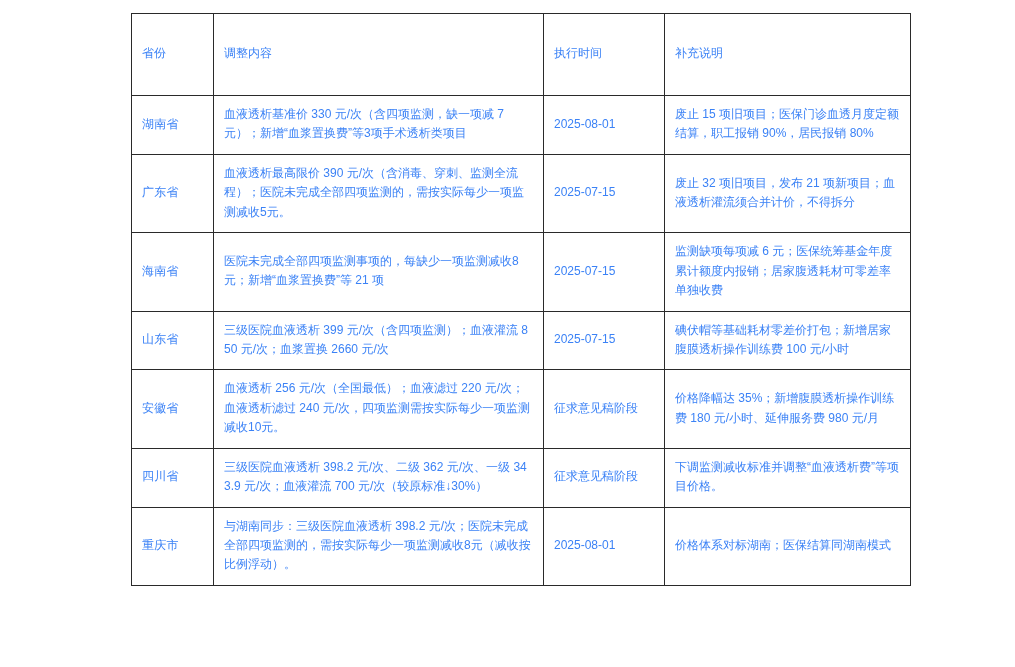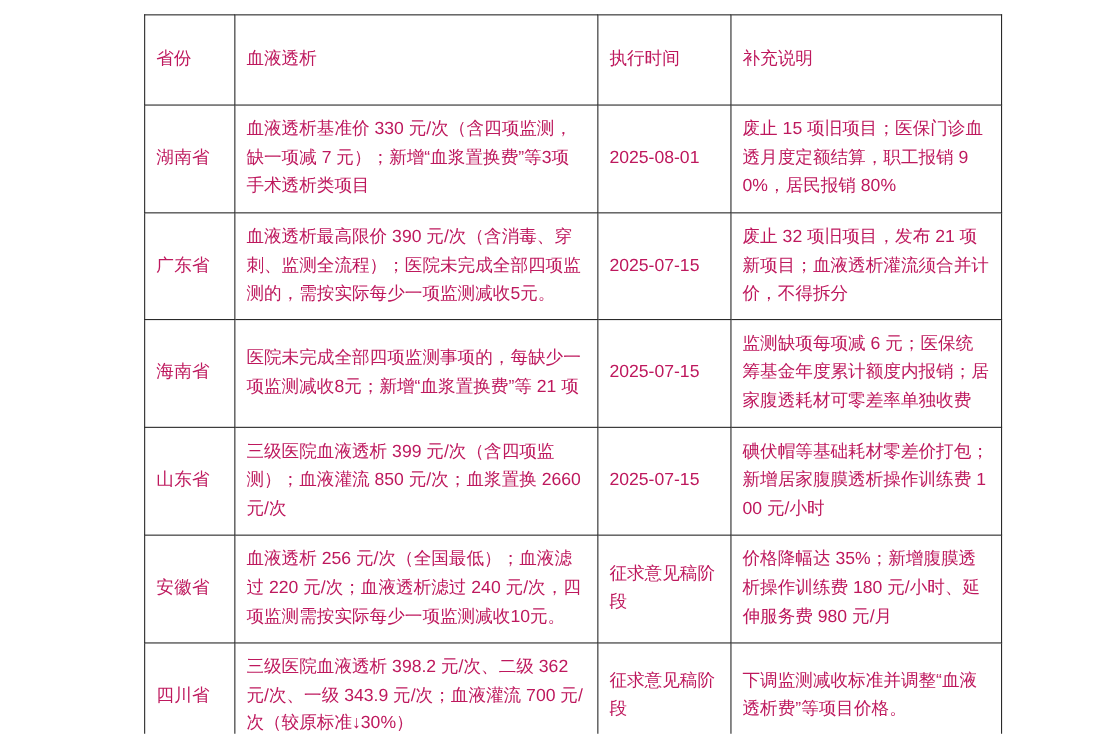--- a/index.html
+++ b/index.html
@@ -37,9 +37,9 @@
     border: 1px solid #2a2a2a;
     vertical-align: middle;
     padding: 9px 10px 10px 10px;
-    font-size: 16px;
+    font-size: 12px;
     line-height: 1.62;
-    color: #be185d;
+    color: #3b82f6;
     font-weight: normal;
     text-align: left;
     word-break: break-all;

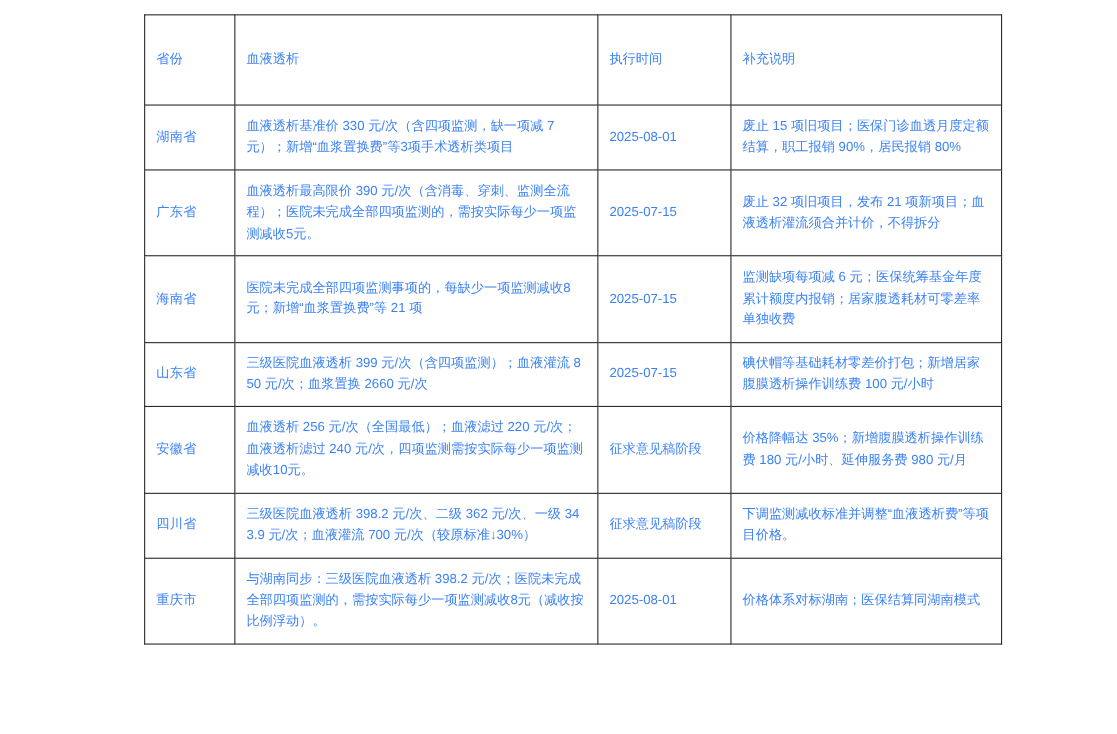--- a/index.html
+++ b/index.html
@@ -90,7 +90,7 @@
       <thead>
         <tr>
           <td class="hdr-prov">省份</td>
-          <td class="hdr-content">血液透析</td>
+          <td class="hdr-content">调整内容</td>
           <td class="hdr-time">执行时间</td>
           <td class="hdr-note">补充说明</td>
         </tr>

